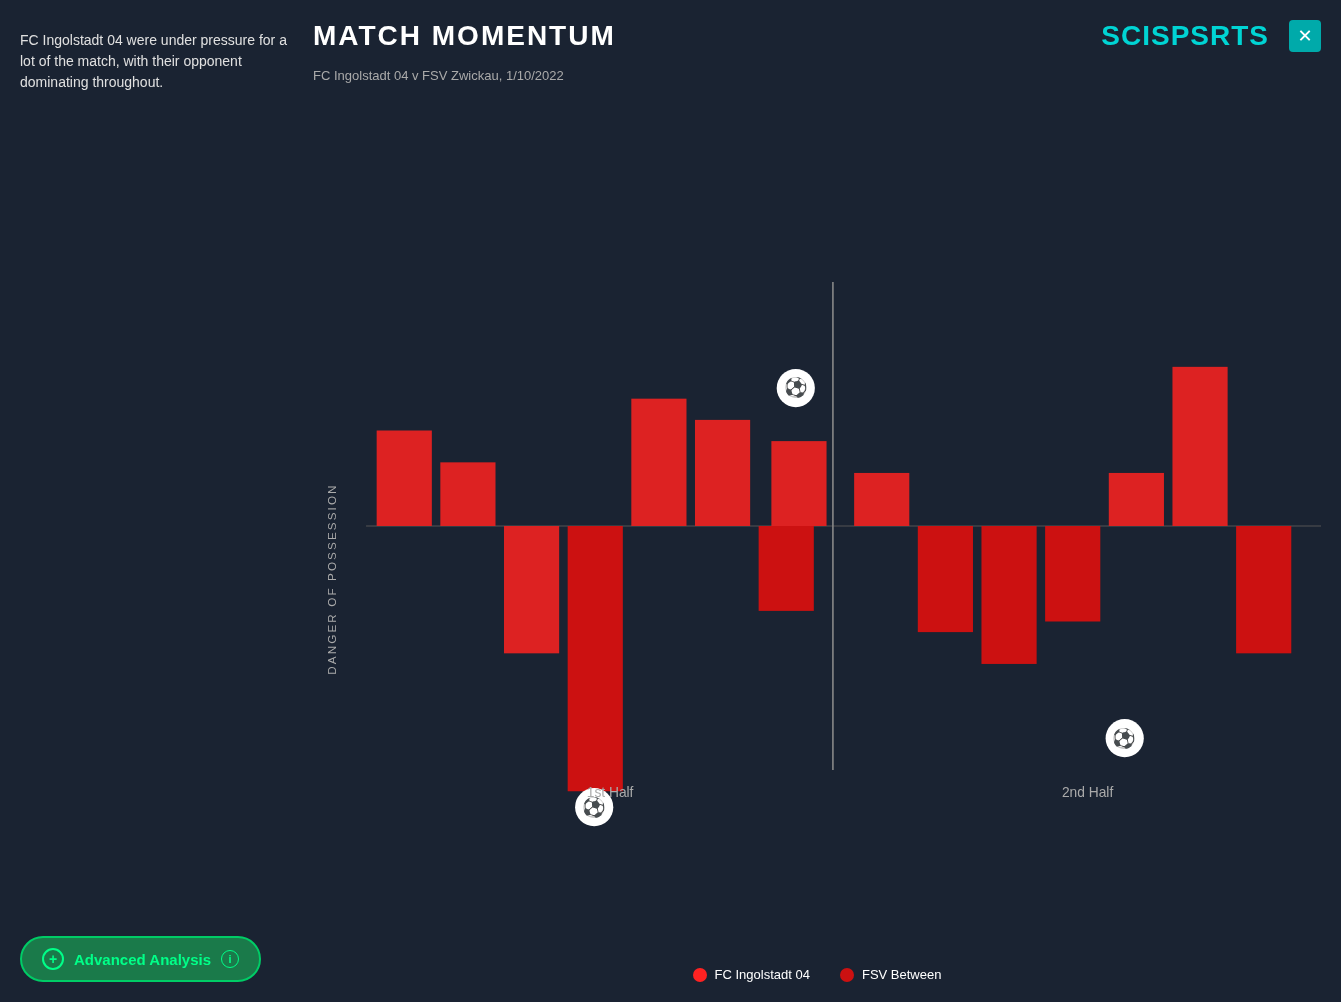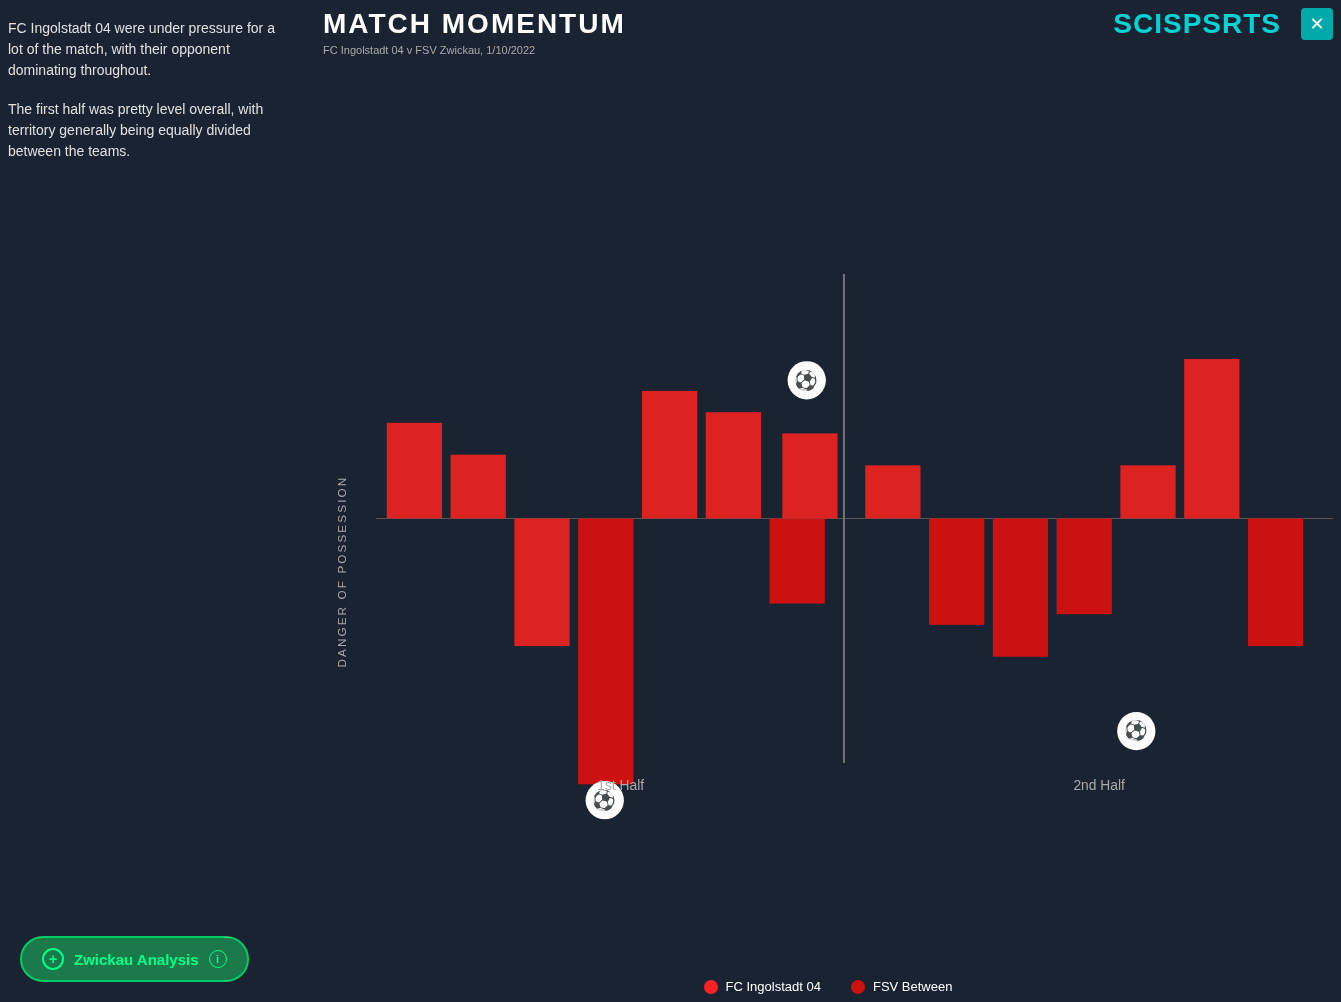--- a/index.html
+++ b/index.html
@@ -17,8 +17,8 @@
       display: flex;
       width: 100%;
       height: 100%;
-      padding: 8px;
-      gap: 30px;
+      padding: 20px;
+      gap: 8px;
     }
 
     

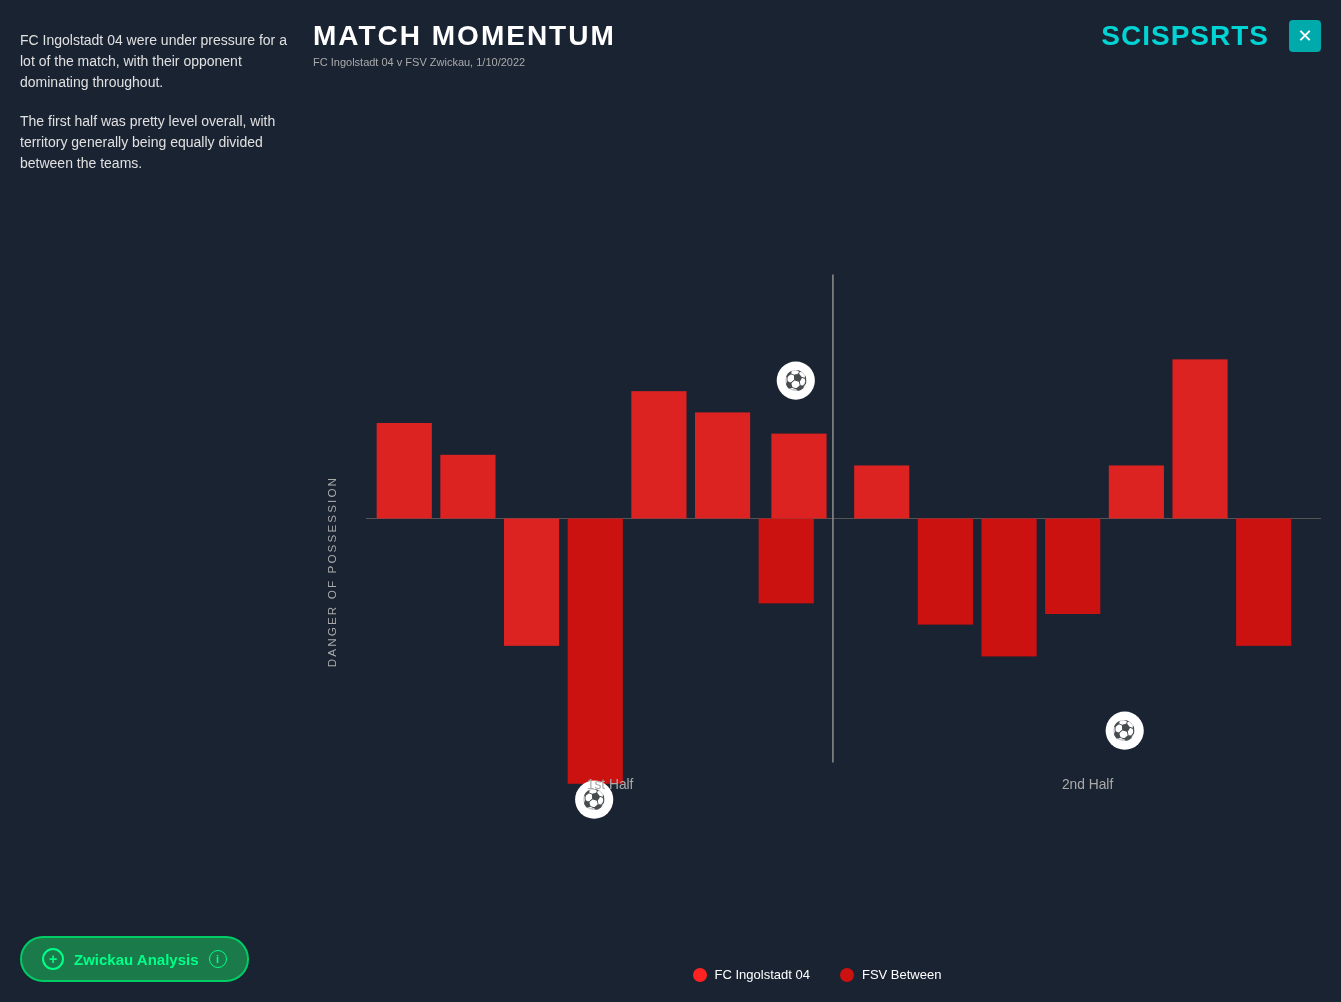--- a/index.html
+++ b/index.html
@@ -59,9 +59,9 @@
       color: #ffffff;
     }
     .chart-subtitle {
-      font-size: 11px;
+      font-size: 13px;
       color: #aaaaaa;
-      margin-top: 4px;
+      margin-top: 16px;
     }
 
     .logo-area {

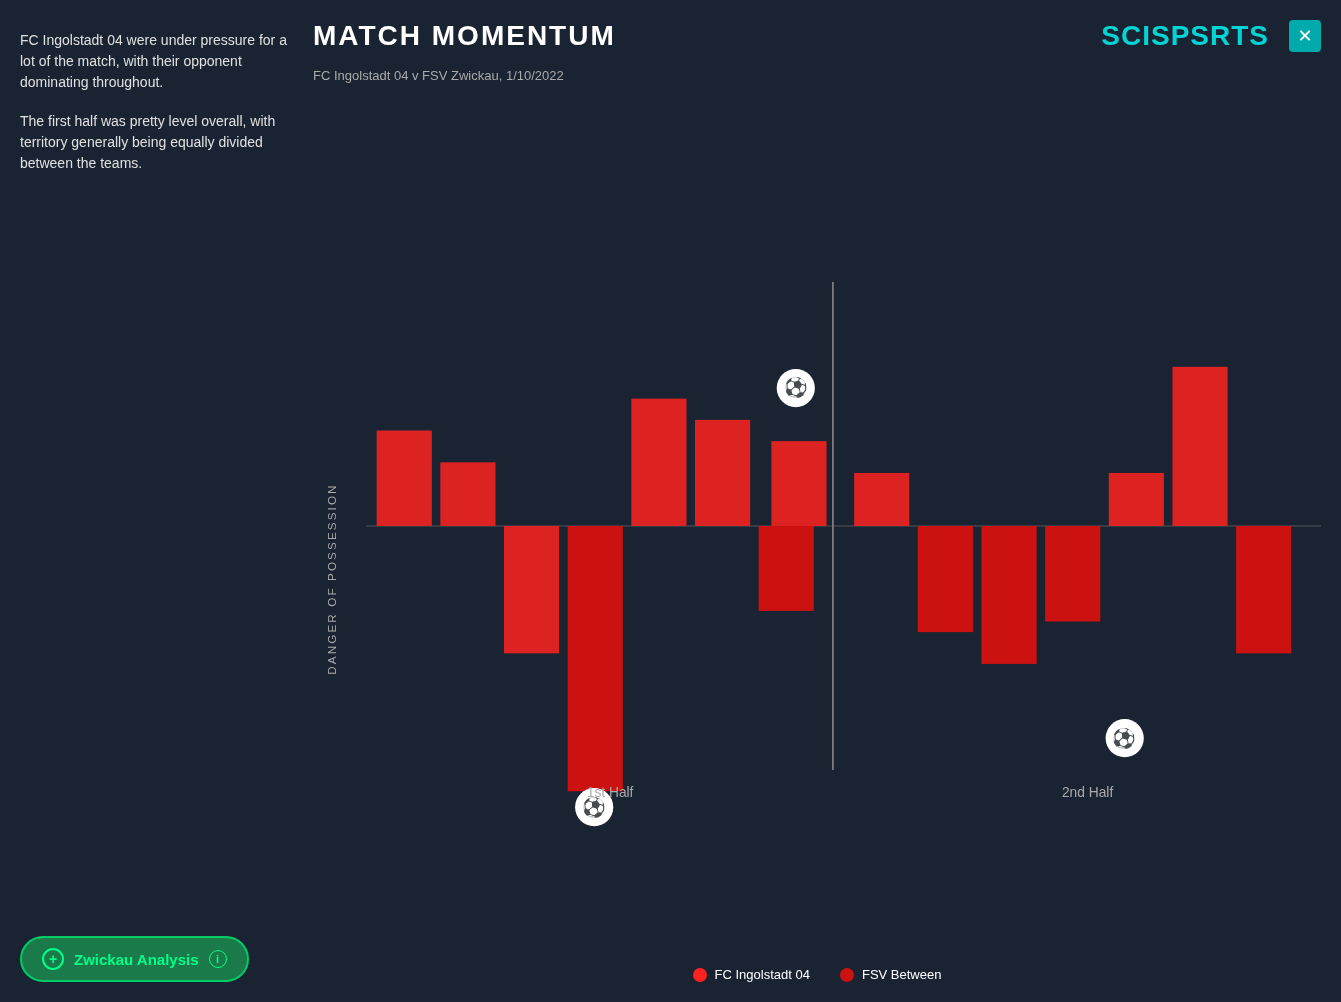--- a/index.html
+++ b/index.html
@@ -185,7 +185,6 @@
 
   <div class="left-panel">
     <p>FC Ingolstadt 04 were under pressure for a lot of the match, with their opponent dominating throughout.</p>
-    <p>The first half was pretty level overall, with territory generally being equally divided between the teams.</p>
   </div>
 
   <div class="right-panel">

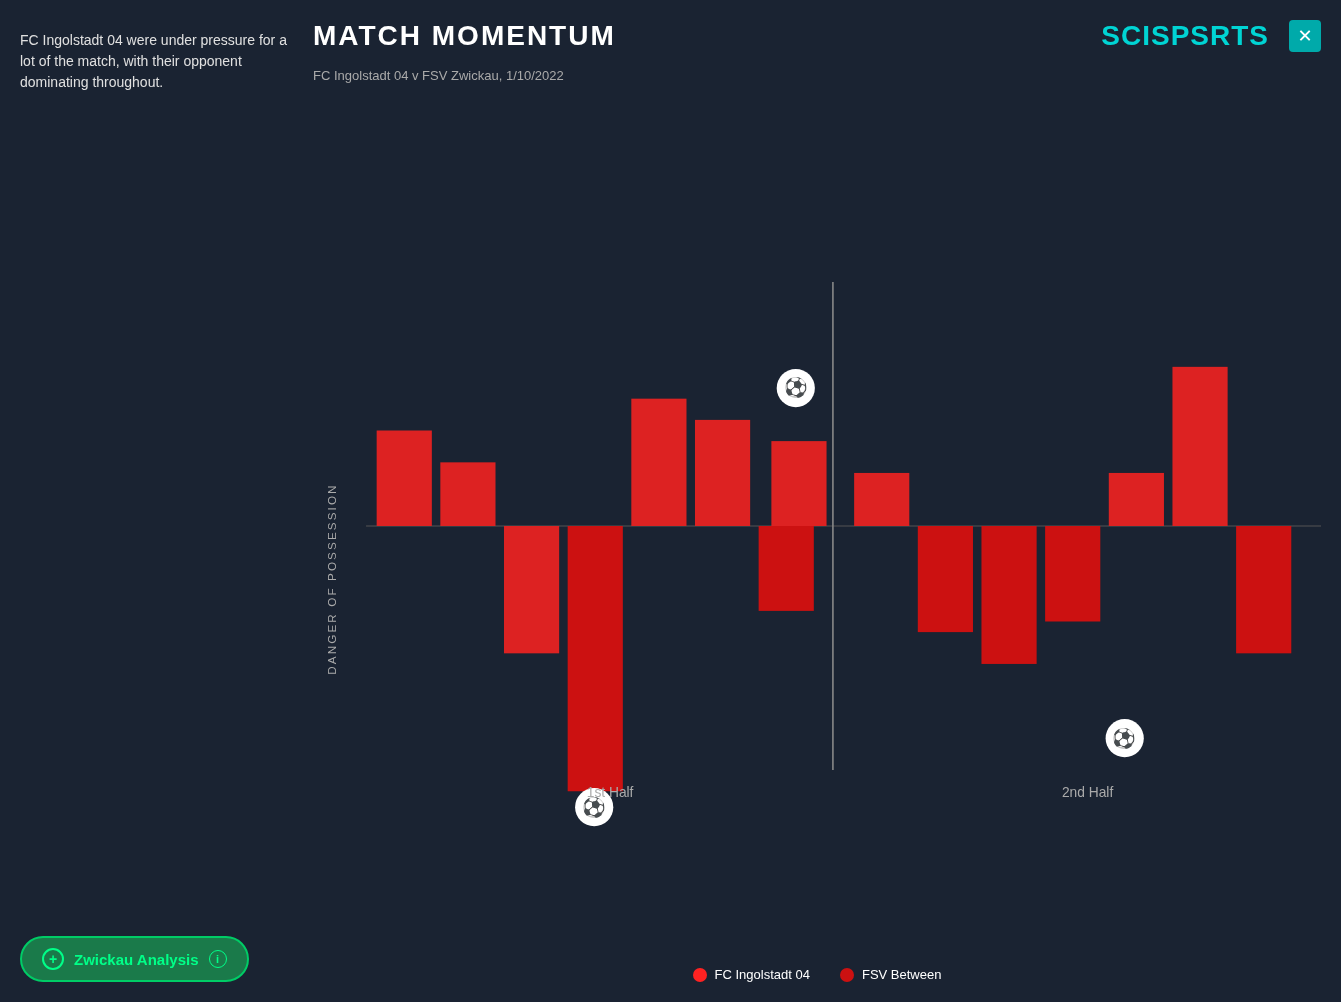--- a/index.html
+++ b/index.html
@@ -272,7 +272,7 @@
 
 <button class="advanced-btn">
   <div class="adv-icon">+</div>
-  <span>Zwickau Analysis</span>
+  <span>Advanced Analysis</span>
   <div class="adv-info">i</div>
 </button>
 

